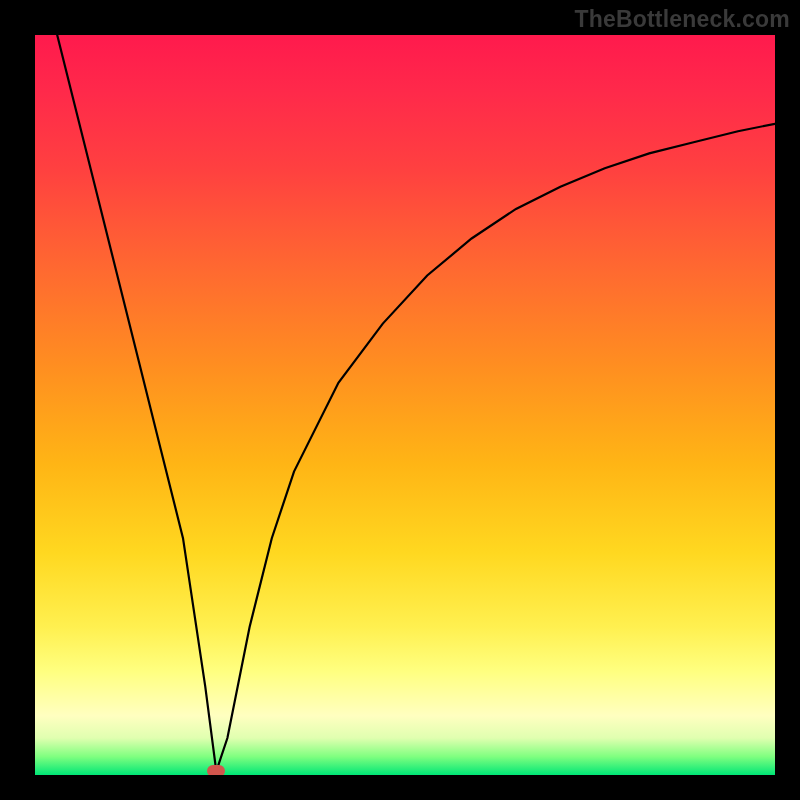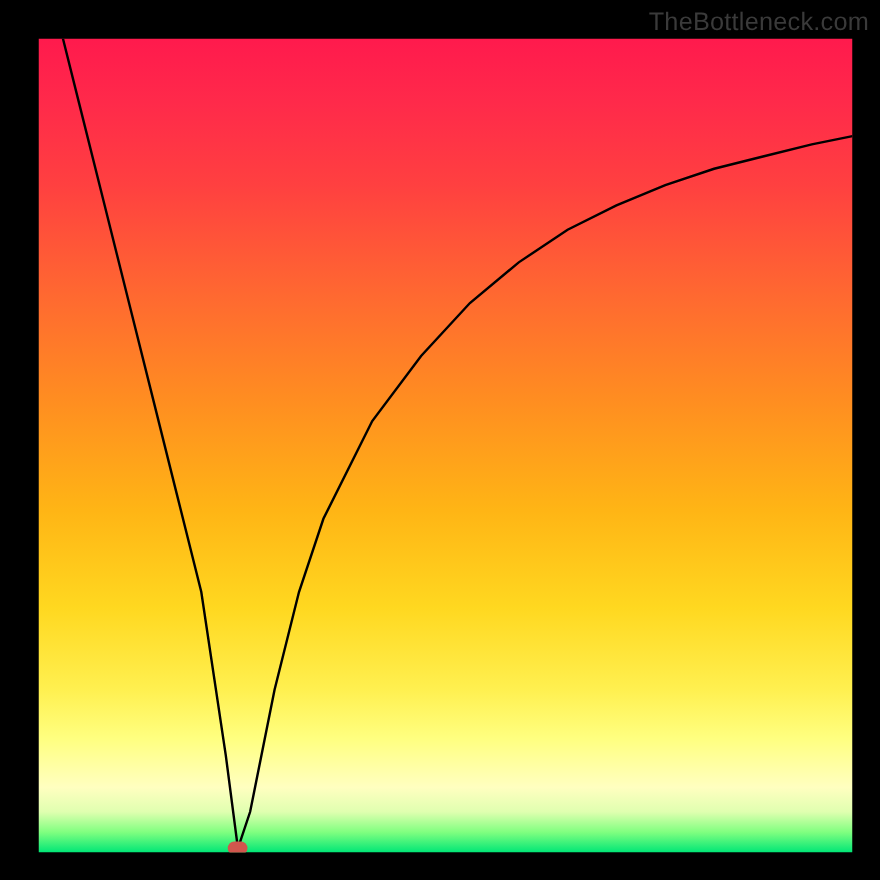--- a/index.html
+++ b/index.html
@@ -69,7 +69,7 @@
     right: 10px;
     color: #3a3a3a;
     font-size: 23px;
-    font-weight: 400;
+    font-weight: 700;
     letter-spacing: 0.2px;
   }
 </style>

